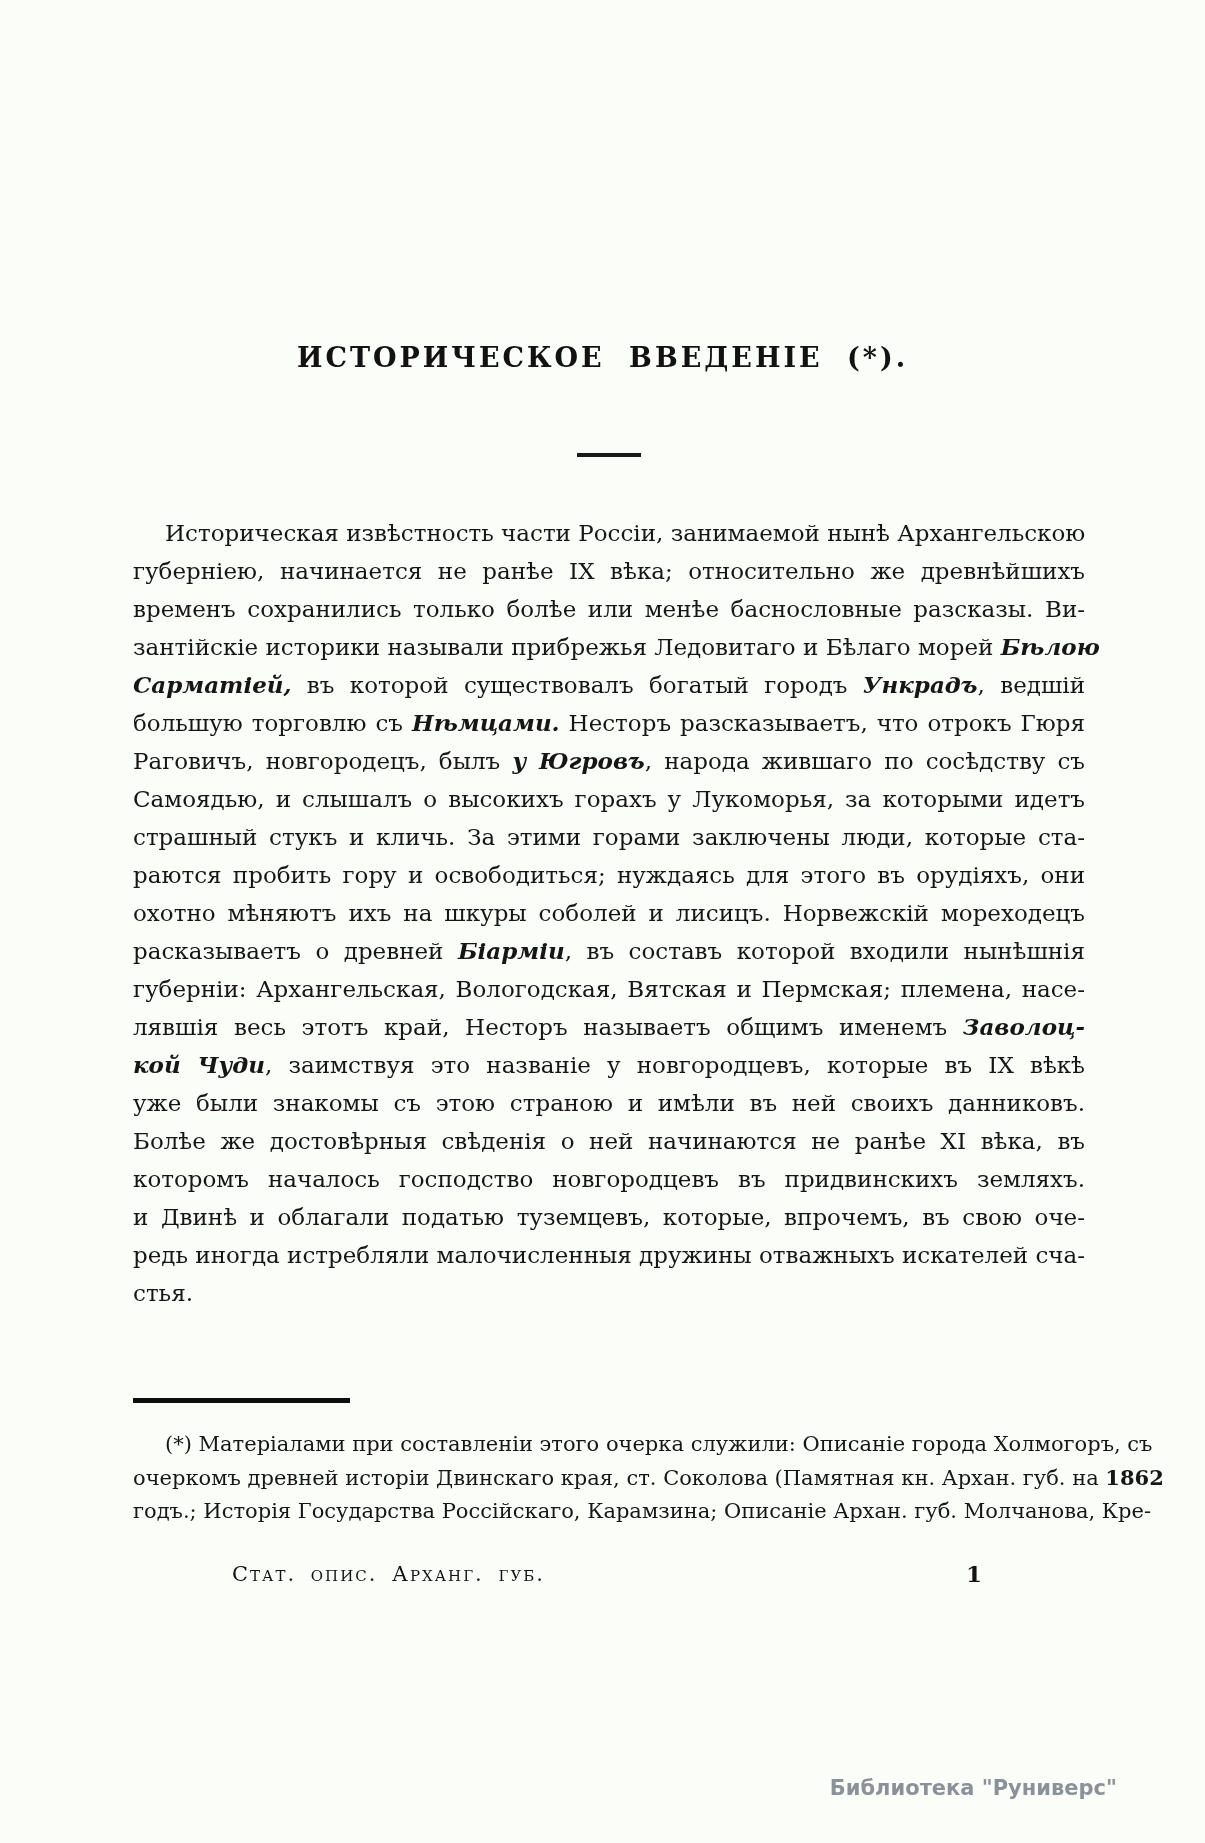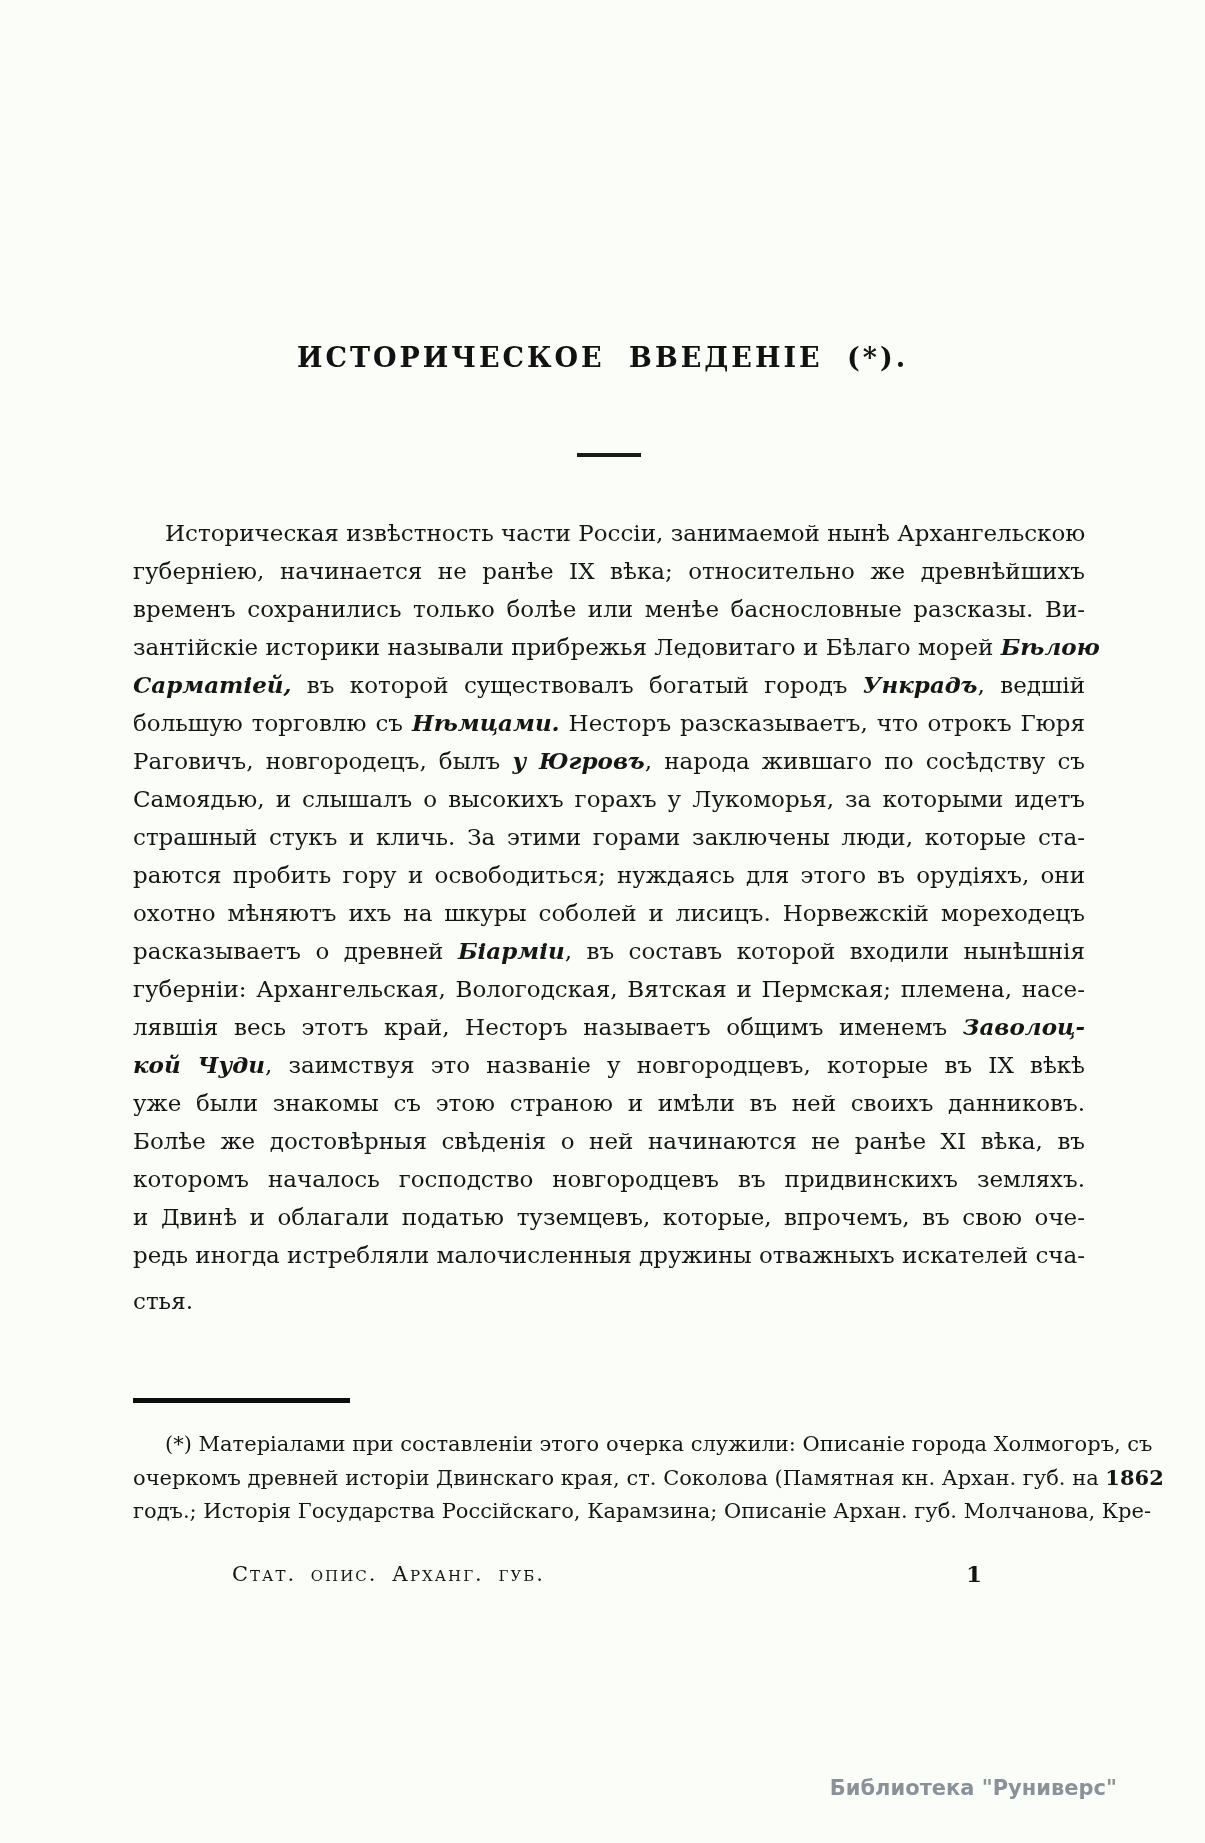--- a/index.html
+++ b/index.html
@@ -62,7 +62,6 @@
   .line.no-justify {
     text-align: center;
     text-align-last: left;
-    margin-top: 8px;
   }
   .line.indent { padding-left: 32px; }
   .seg-i { font-style: italic; font-weight: bold; }

